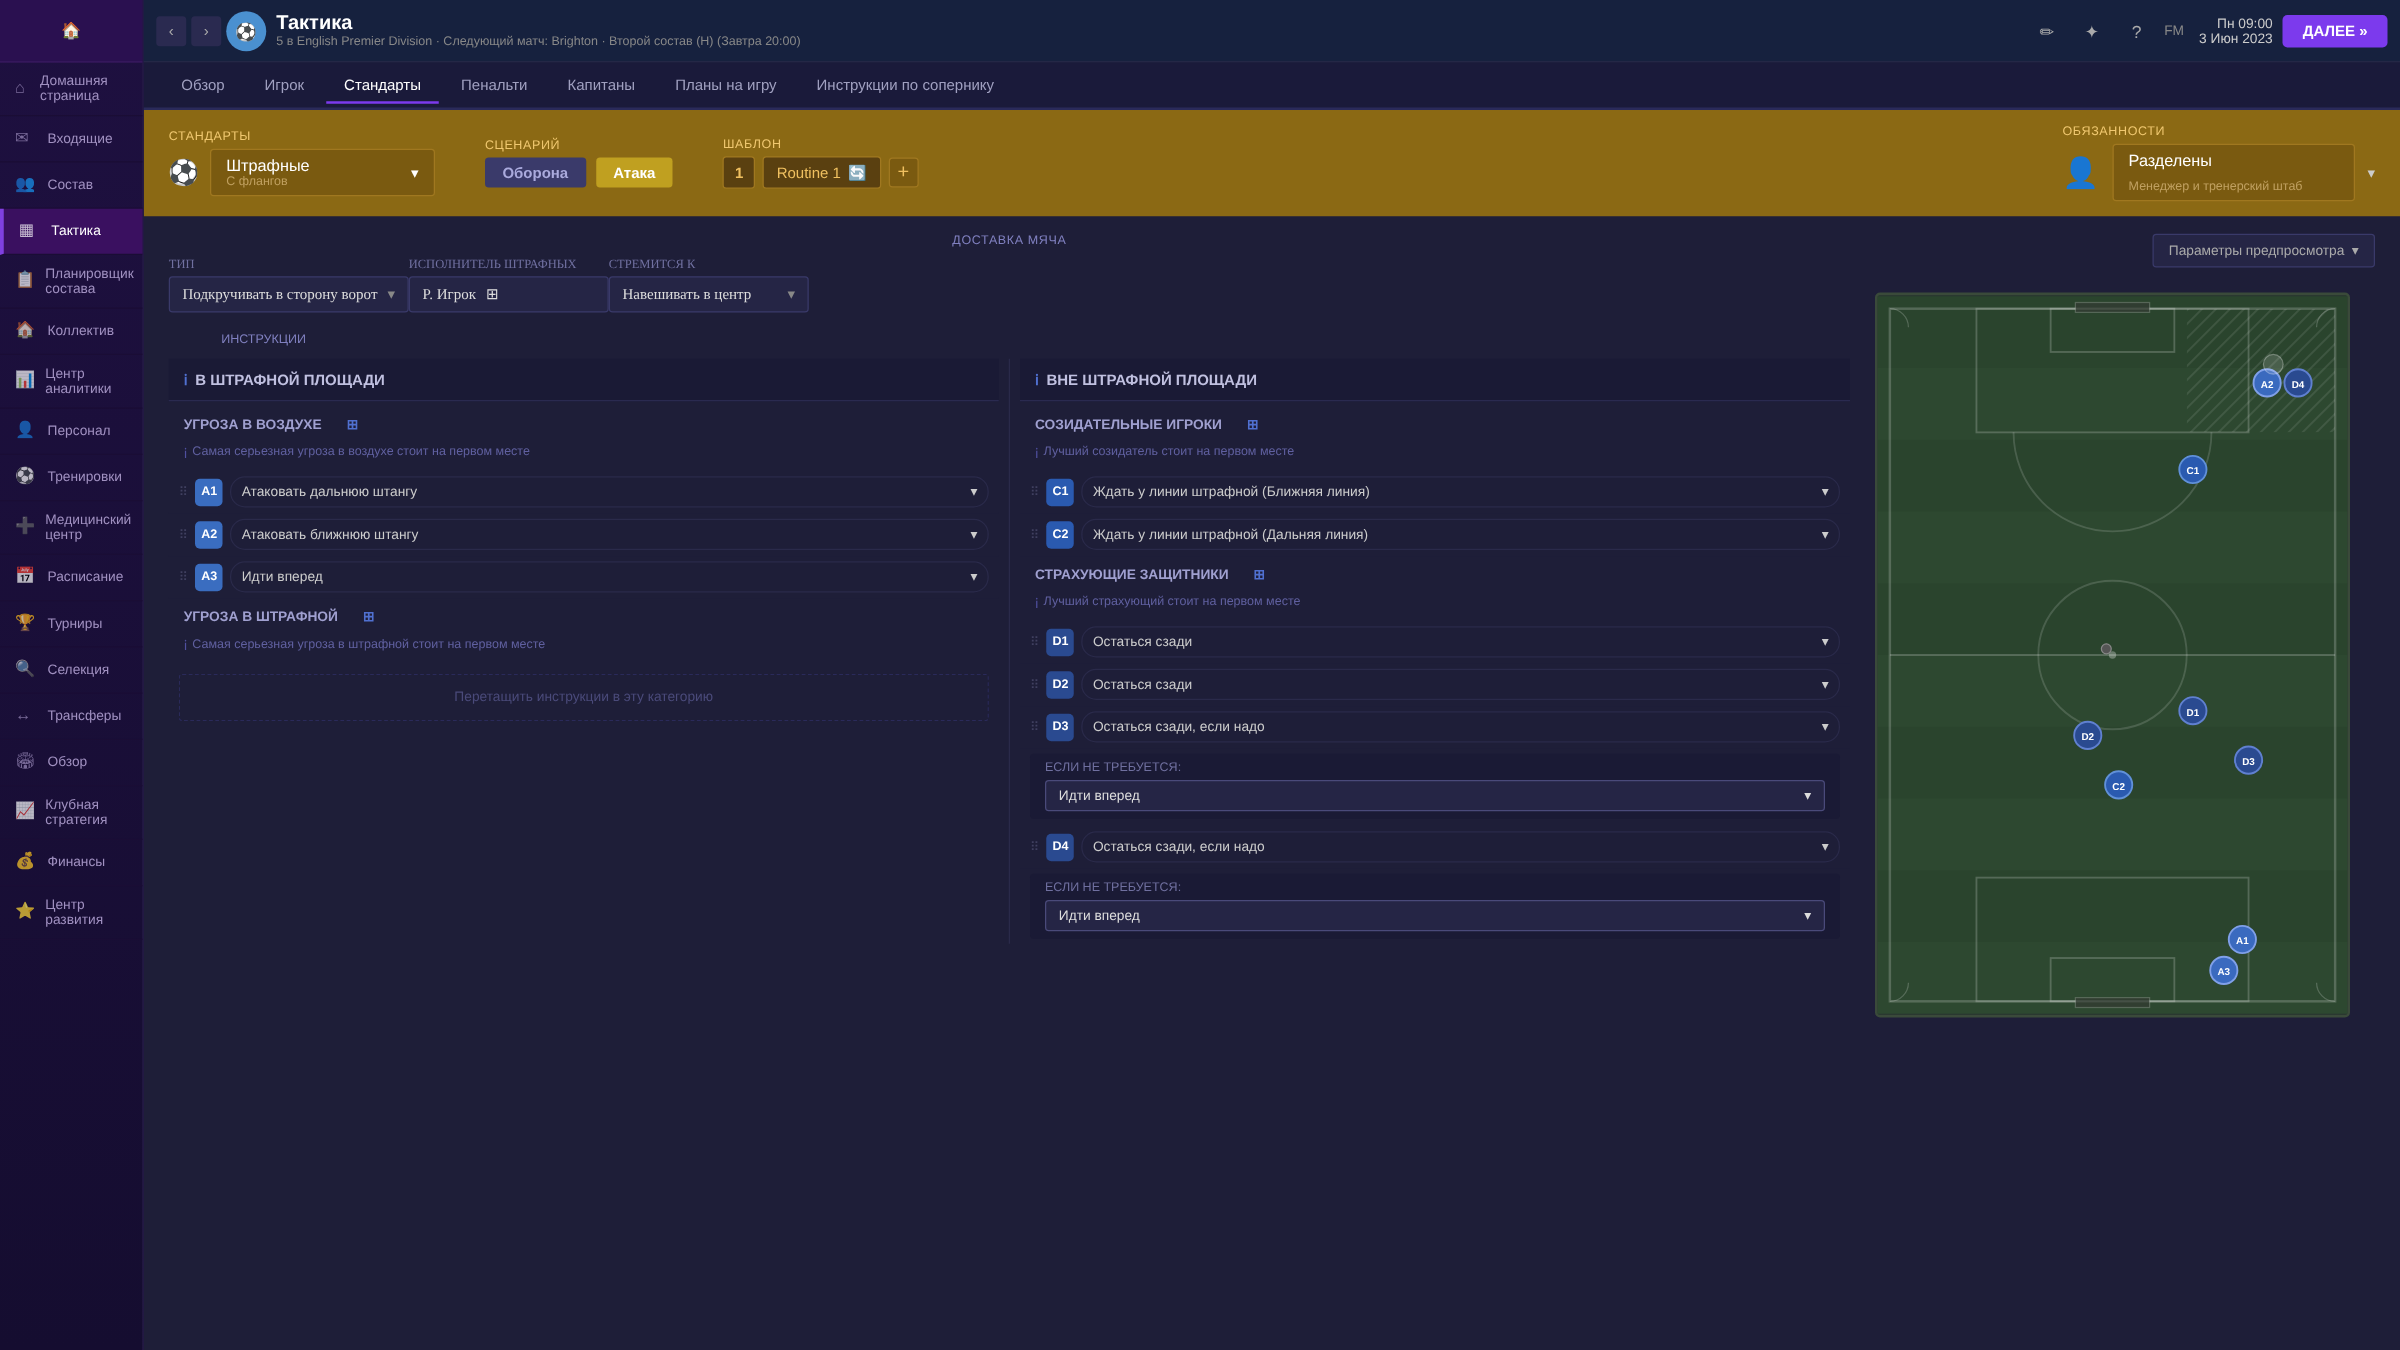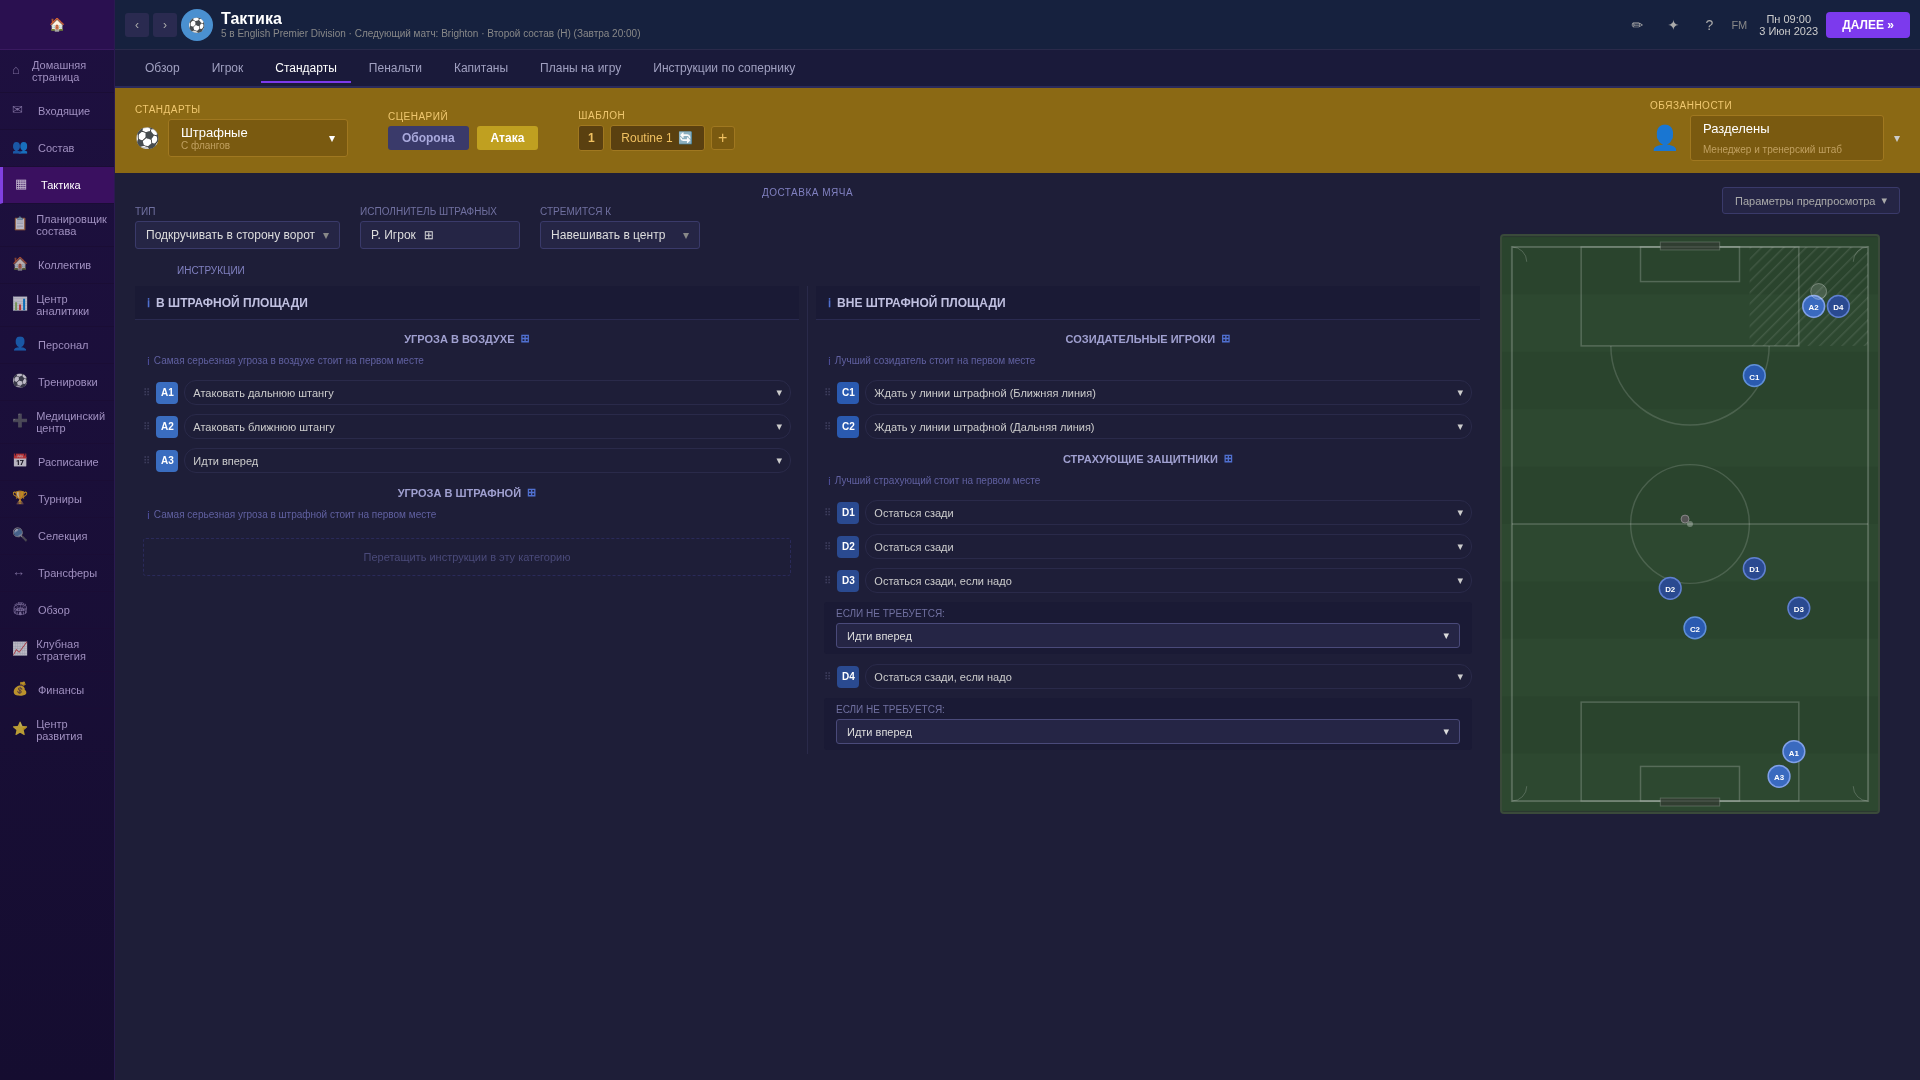--- a/index.html
+++ b/index.html
@@ -47,7 +47,7 @@
     .topbar-subtitle { font-size: 10px; color: #888; }
     .topbar-actions { display: flex; align-items: center; gap: 8px; }
     .topbar-btn { width: 28px; height: 28px; background: none; border: none; color: #aaa; cursor: pointer; font-size: 14px; display: flex; align-items: center; justify-content: center; }
-    .topbar-time { text-align: center; color: #ccc; font-size: 11px; }
+    .topbar-time { text-align: right; color: #ccc; font-size: 11px; }
     .topbar-next-btn {
       background: #7c3aed; color: #fff; border: none; padding: 6px 16px;
       border-radius: 4px; cursor: pointer; font-size: 12px; font-weight: bold;

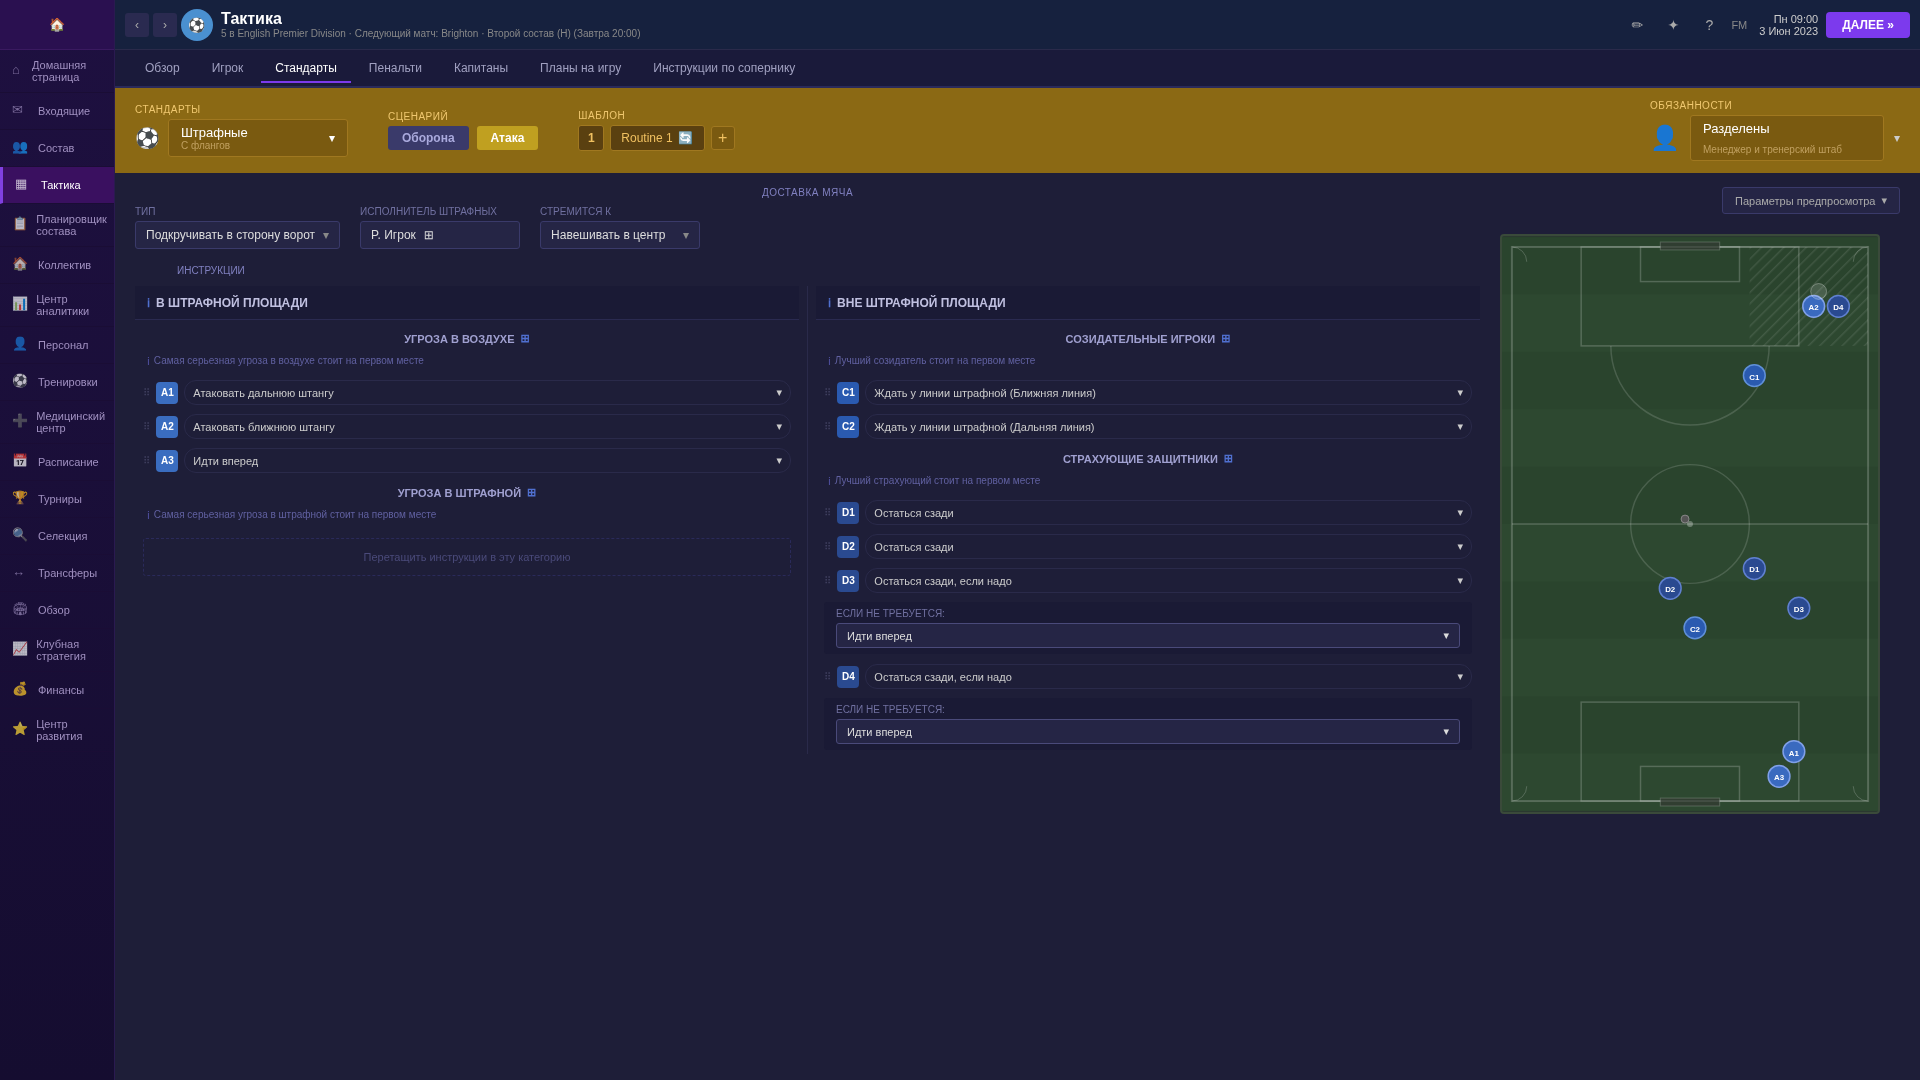--- a/index.html
+++ b/index.html
@@ -127,7 +127,7 @@
     .instructions-panel { flex: 1; }
     .delivery-section { margin-bottom: 16px; }
     .section-title-small { font-size: 10px; color: #8080c0; text-transform: uppercase; letter-spacing: 0.5px; margin-bottom: 8px; text-align: center; }
-    .delivery-row { display: flex; gap: 20px; align-items: flex-end; margin-bottom: 12px; }
+    .delivery-row { display: flex; gap: 0; align-items: flex-end; margin-bottom: 12px; font-family: Liberation Serif, serif; }
     .delivery-field { display: flex; flex-direction: column; gap: 4px; }
     .delivery-label { font-size: 10px; color: #7070a0; text-transform: uppercase; }
     .delivery-dropdown {

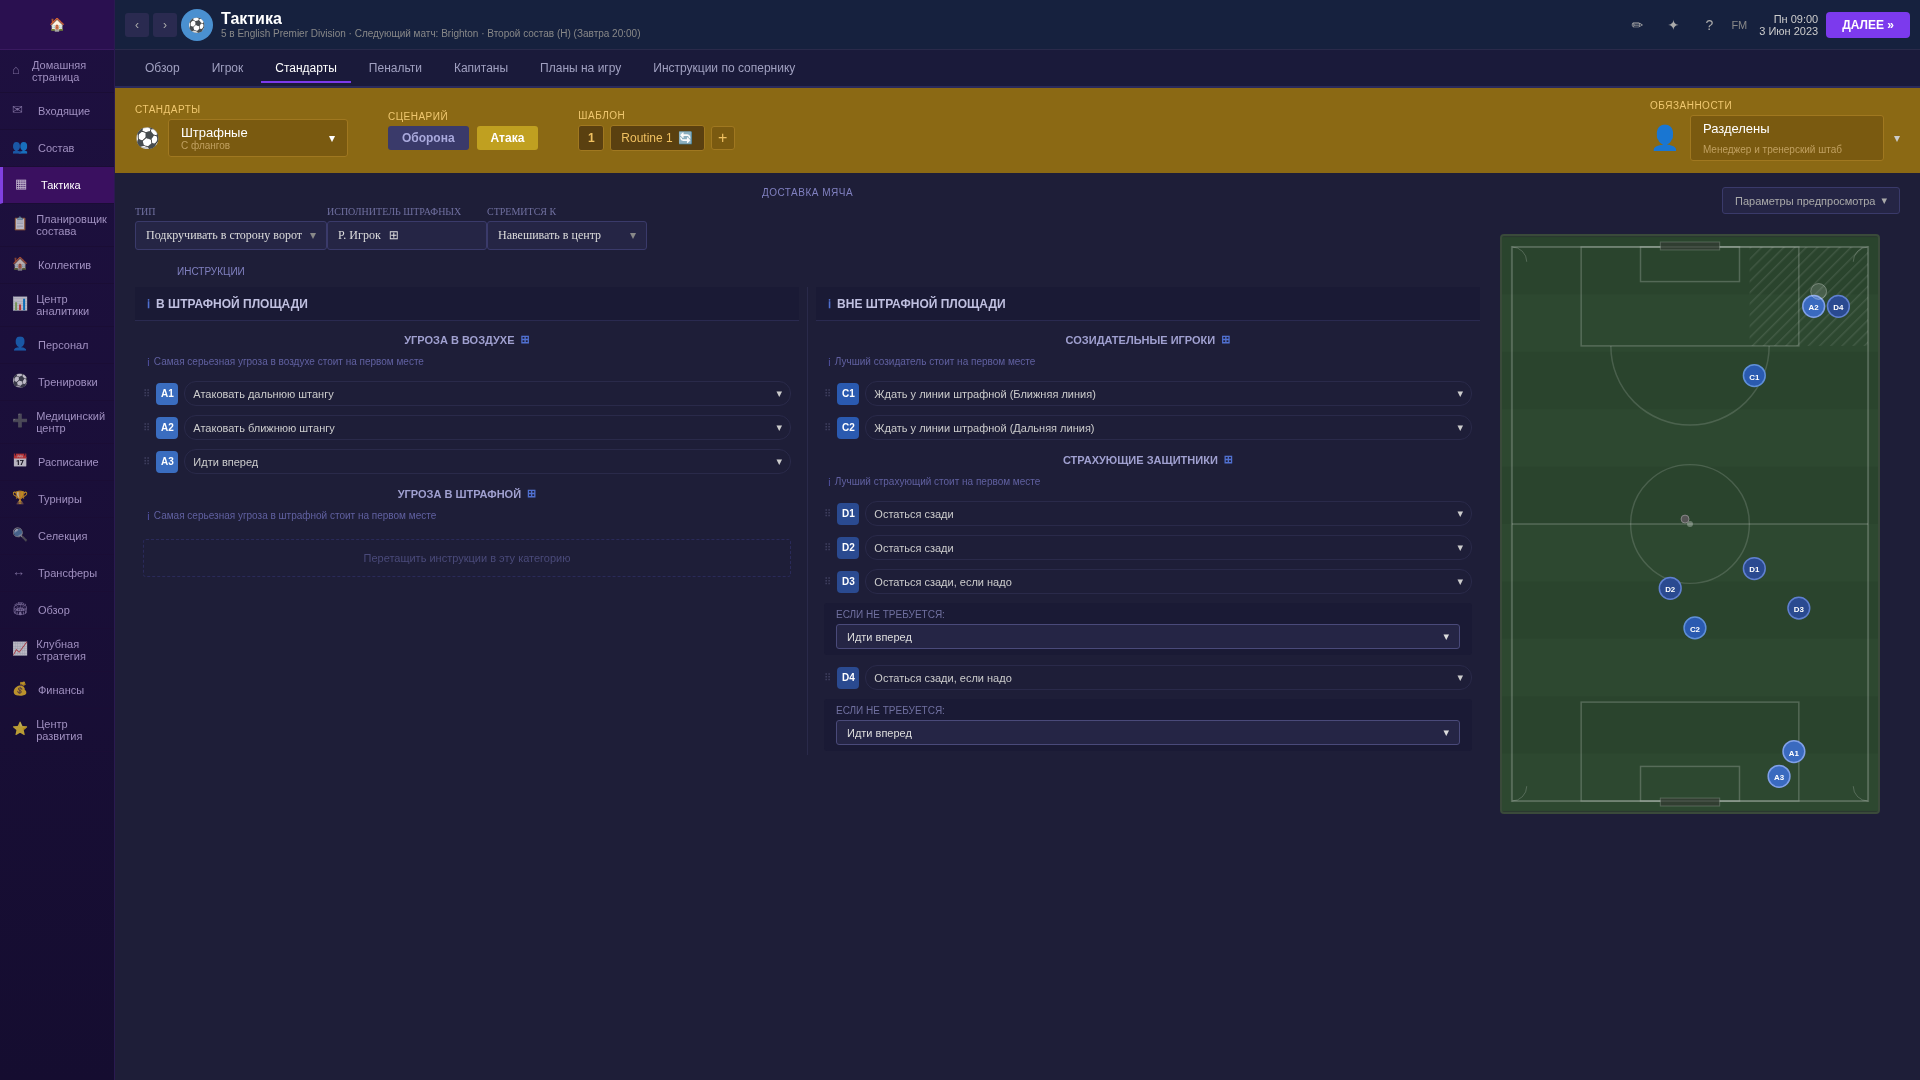--- a/index.html
+++ b/index.html
@@ -172,7 +172,7 @@
       display: flex; align-items: center; justify-content: space-between; cursor: pointer;
     }
 
-    .instr-subsection { font-size: 11px; color: #a0a0d0; padding: 8px 12px 4px; font-weight: bold; display: flex; align-items: center; gap: 6px; justify-content: center; }
+    .instr-subsection { font-size: 11px; color: #a0a0d0; padding: 8px 12px 4px; font-weight: bold; display: flex; align-items: center; gap: 20px; }
 
     .if-not-required { background: #1a1a35; padding: 6px 12px; margin: 4px 8px; border-radius: 3px; }
     .if-not-label { font-size: 10px; color: #7070a0; text-transform: uppercase; margin-bottom: 4px; }

